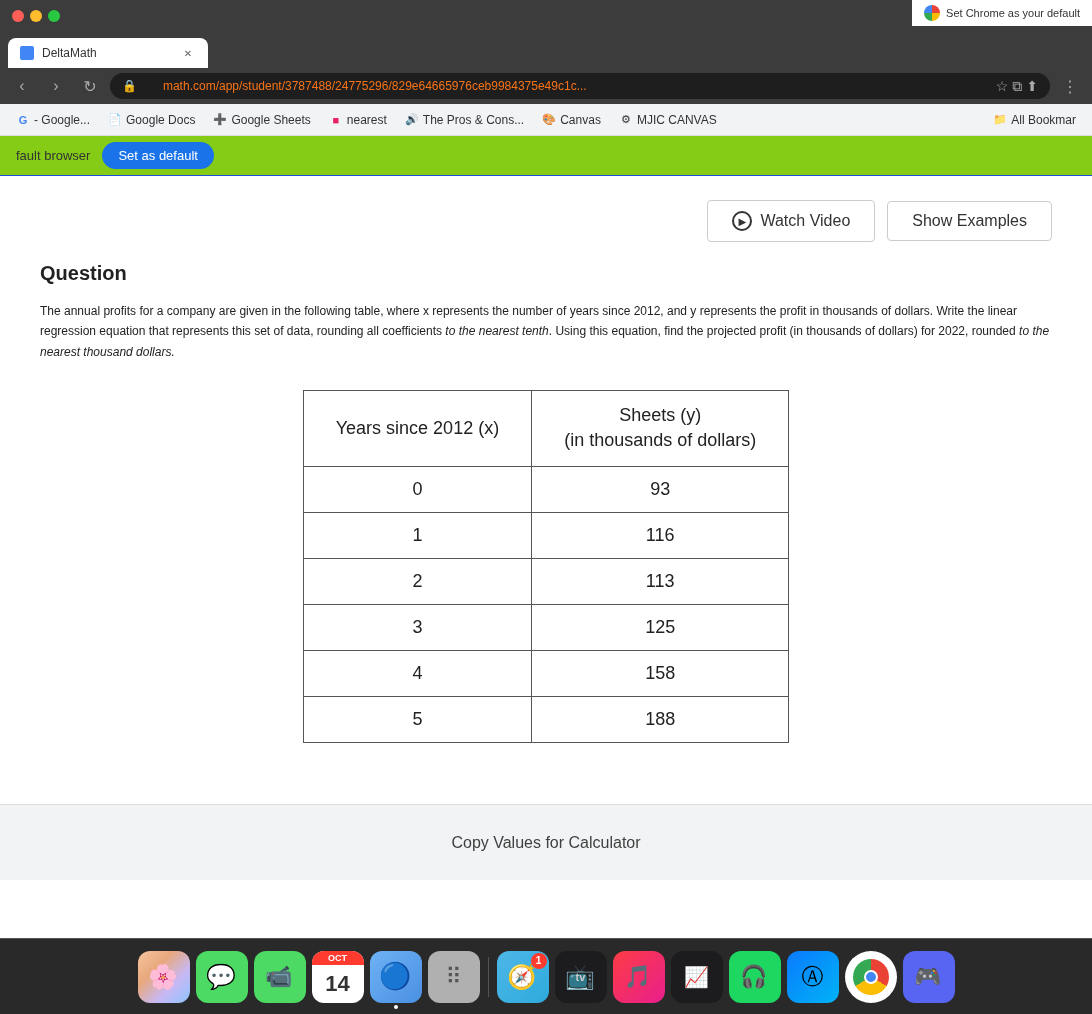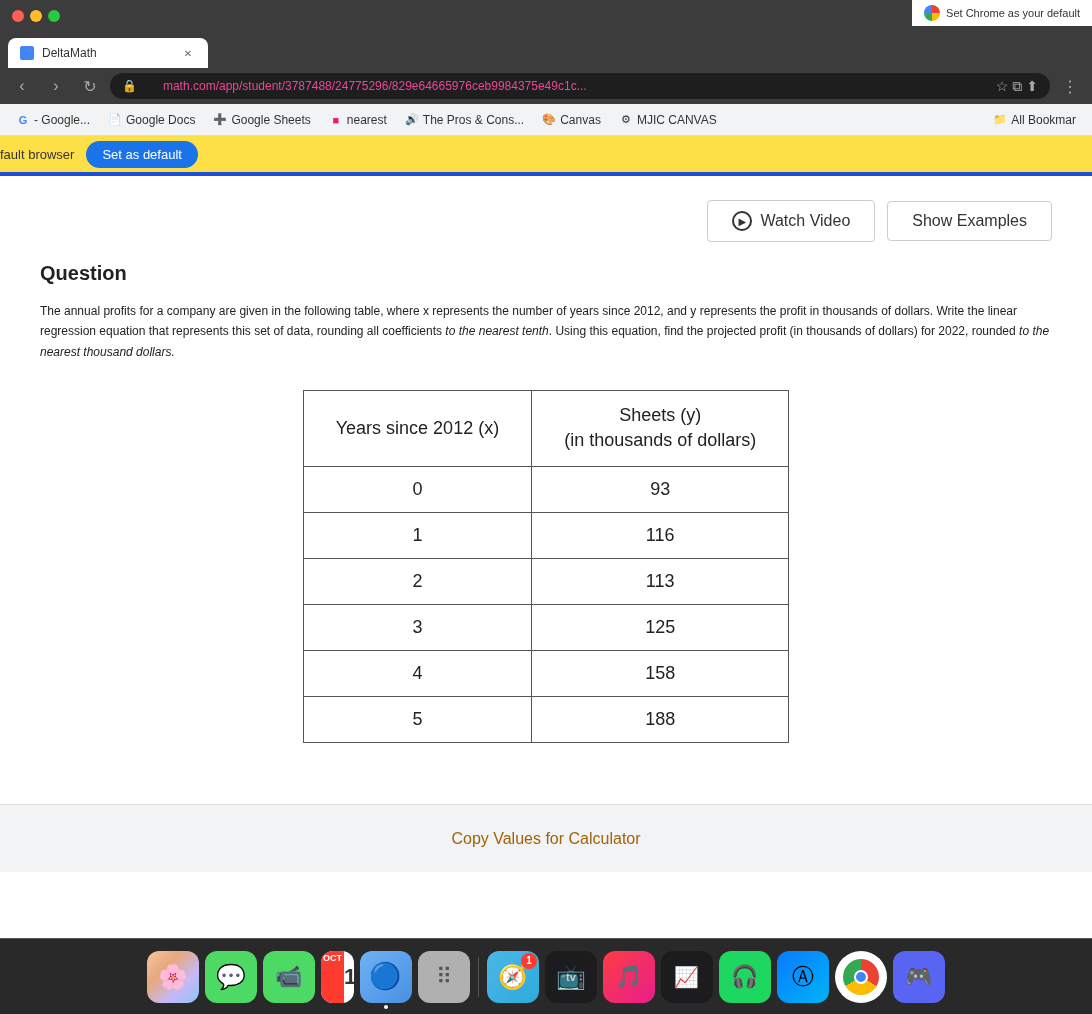--- a/index.html
+++ b/index.html
@@ -127,7 +127,7 @@
       overflow: hidden;
       text-overflow: ellipsis;
       white-space: nowrap;
-      color: #ec4899;
+      color: #f97316;
       padding-left: 20px;
     }
 

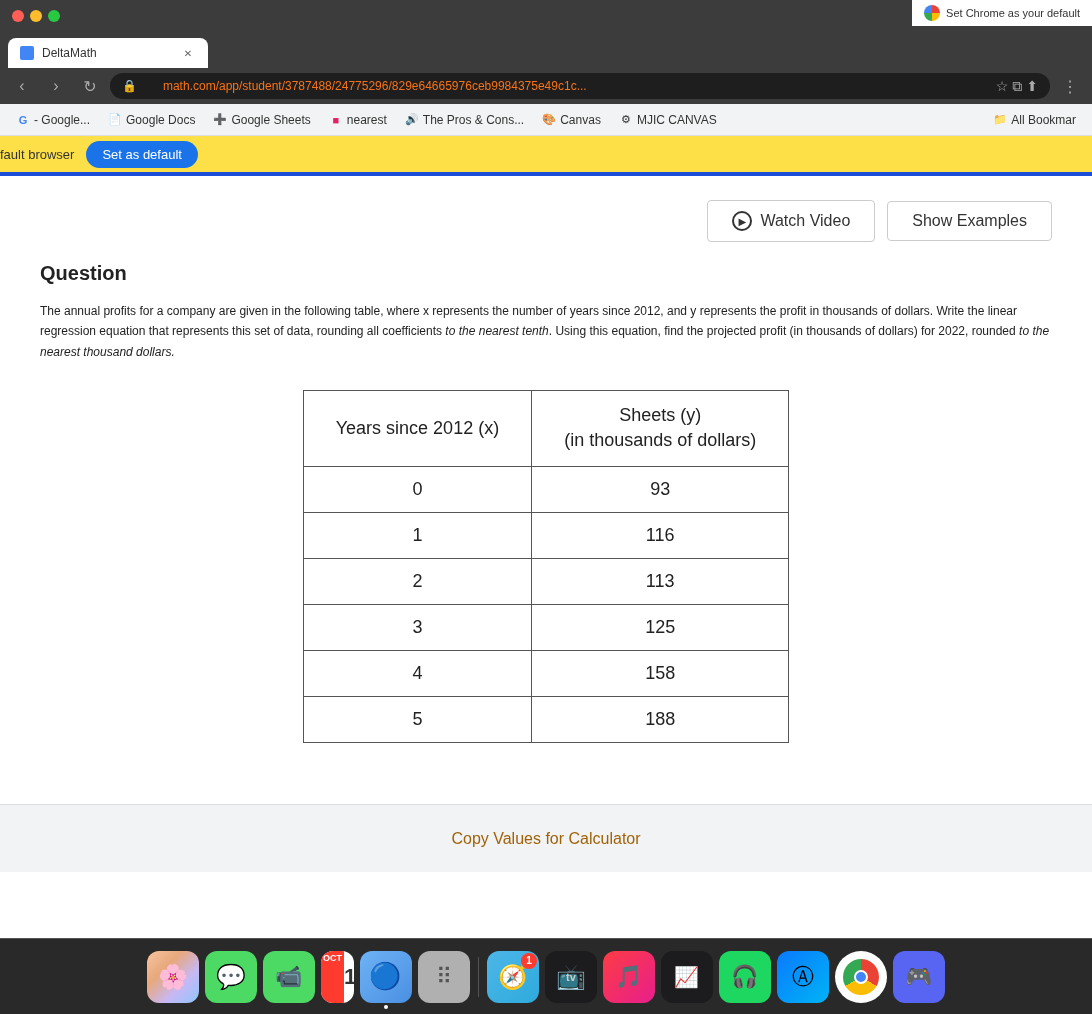--- a/index.html
+++ b/index.html
@@ -193,12 +193,12 @@
 
     
     .default-browser-bar {
-      background: #fde047;
-      border-bottom: 4px solid #1d4ed8;
+      background: #84cc16;
+      border-bottom: 1px solid #1d4ed8;
       height: 40px;
       display: flex;
       align-items: center;
-      padding: 0 0;
+      padding: 0 16px;
       gap: 12px;
       font-size: 13px;
       color: #333;

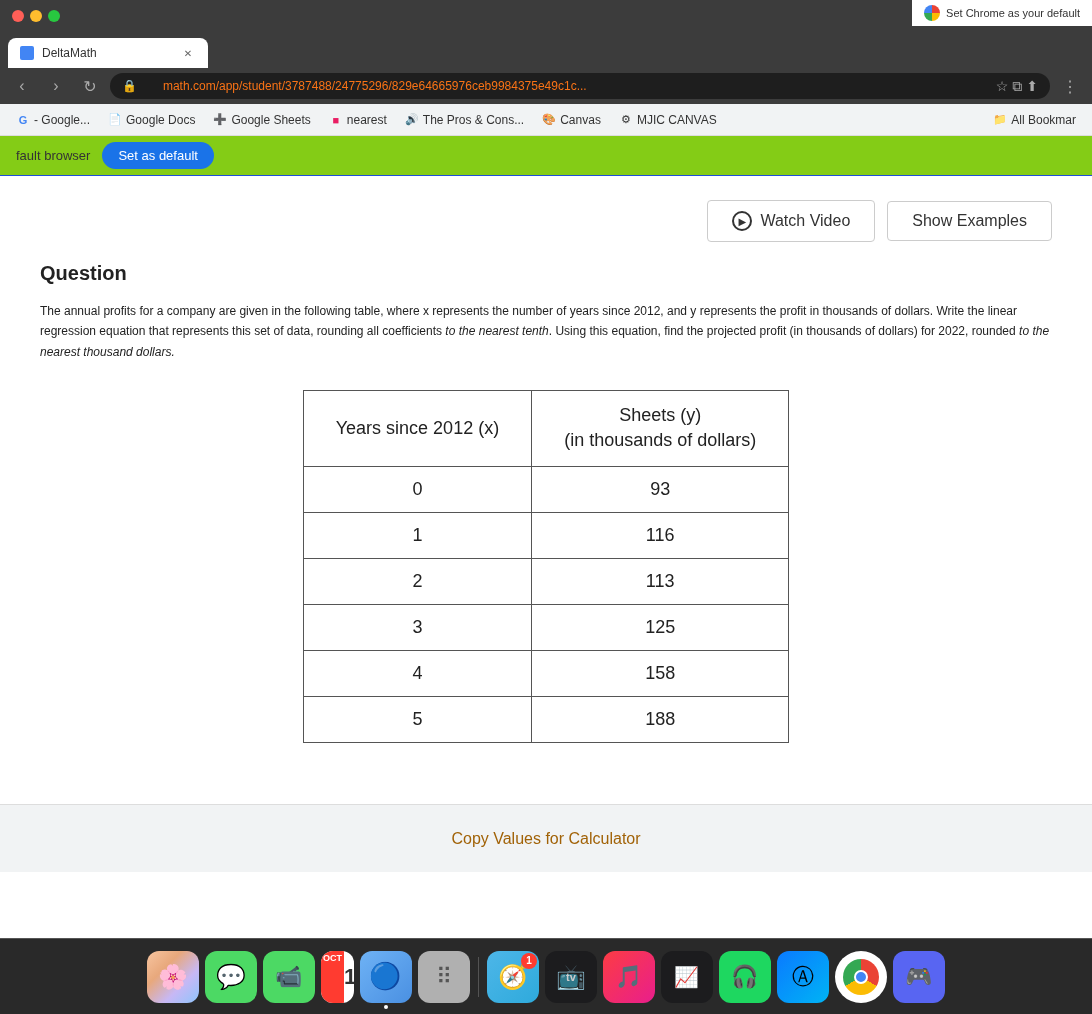--- a/index.html
+++ b/index.html
@@ -363,12 +363,12 @@
     .bottom-action-bar {
       background: #f1f3f4;
       border-top: 1px solid #ddd;
-      height: 68px;
+      height: 76px;
       display: flex;
       align-items: center;
       justify-content: center;
       font-size: 16px;
-      color: #a16207;
+      color: #404040;
     }
 
     

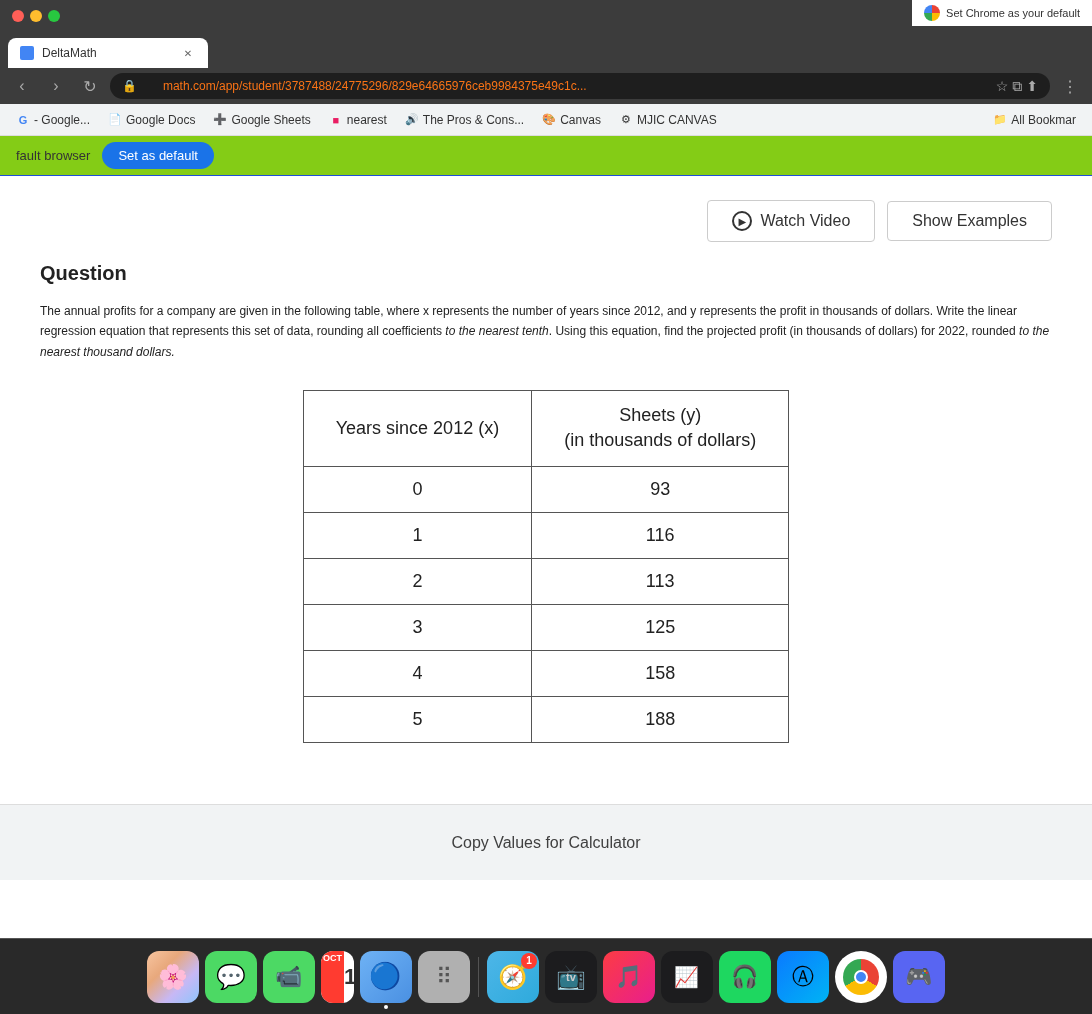--- a/index.html
+++ b/index.html
@@ -420,9 +420,10 @@
       background: #fff;
       border-radius: 12px;
       overflow: hidden;
-      width: 33px;
+      width: 52px;
       height: 52px;
       display: flex;
+      flex-direction: column;
     }
     .dock-cal-header {
       background: #ff3b30;

